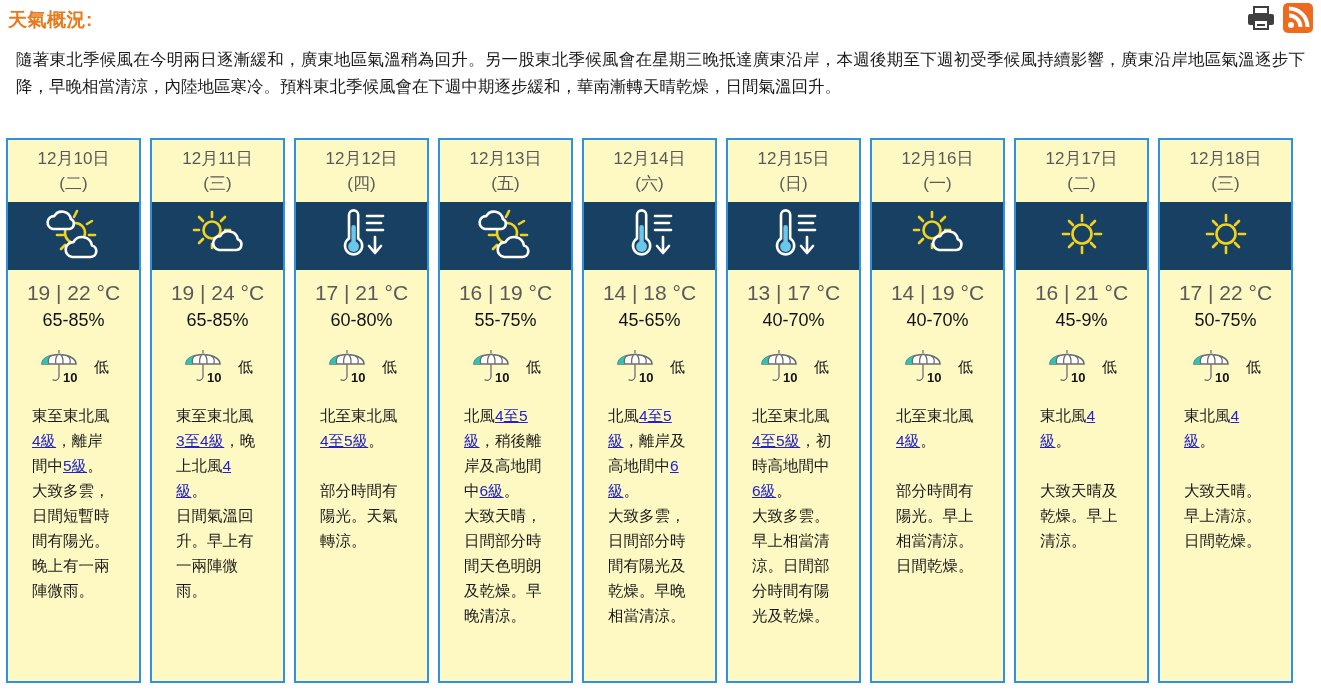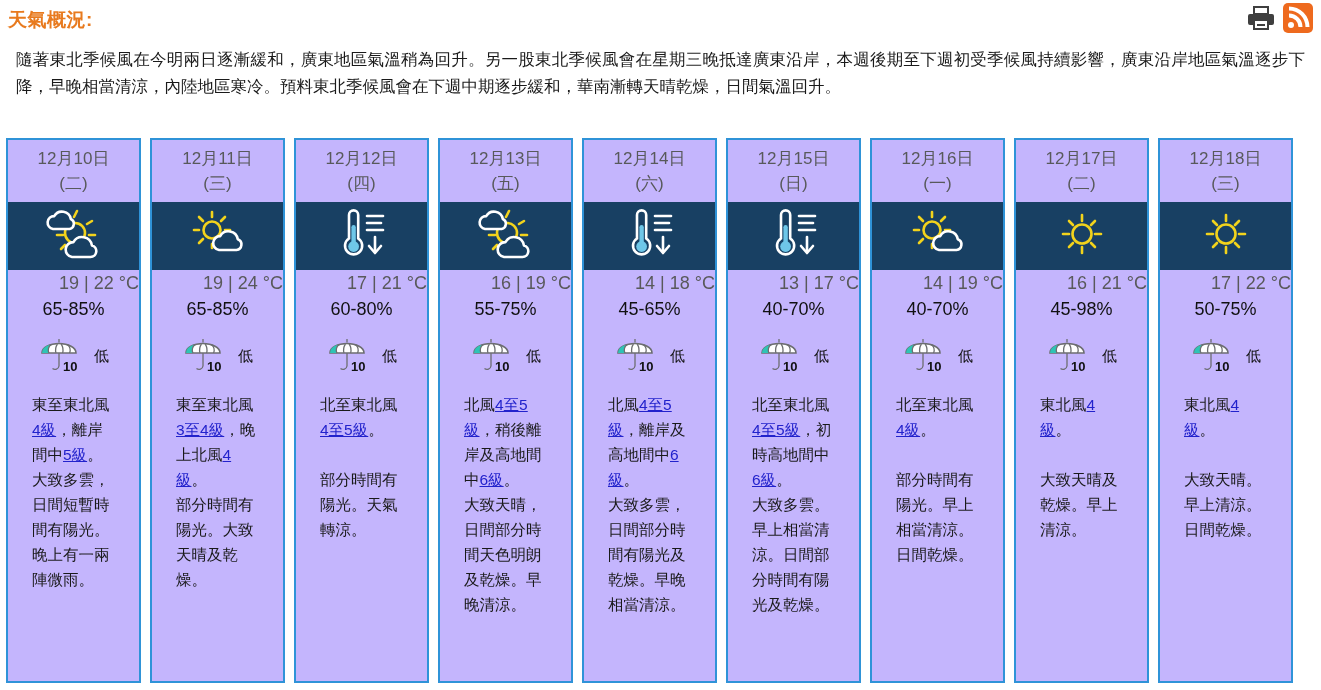--- a/index.html
+++ b/index.html
@@ -31,7 +31,7 @@
   }
   .card{
     width:135px;flex:0 0 135px;
-    border:2px solid #2f93d8;background:#c4b5fd;
+    border:2px solid #2f93d8;background:#fef9c3;
     box-sizing:border-box;height:545px;
     display:flex;flex-direction:column;
   }

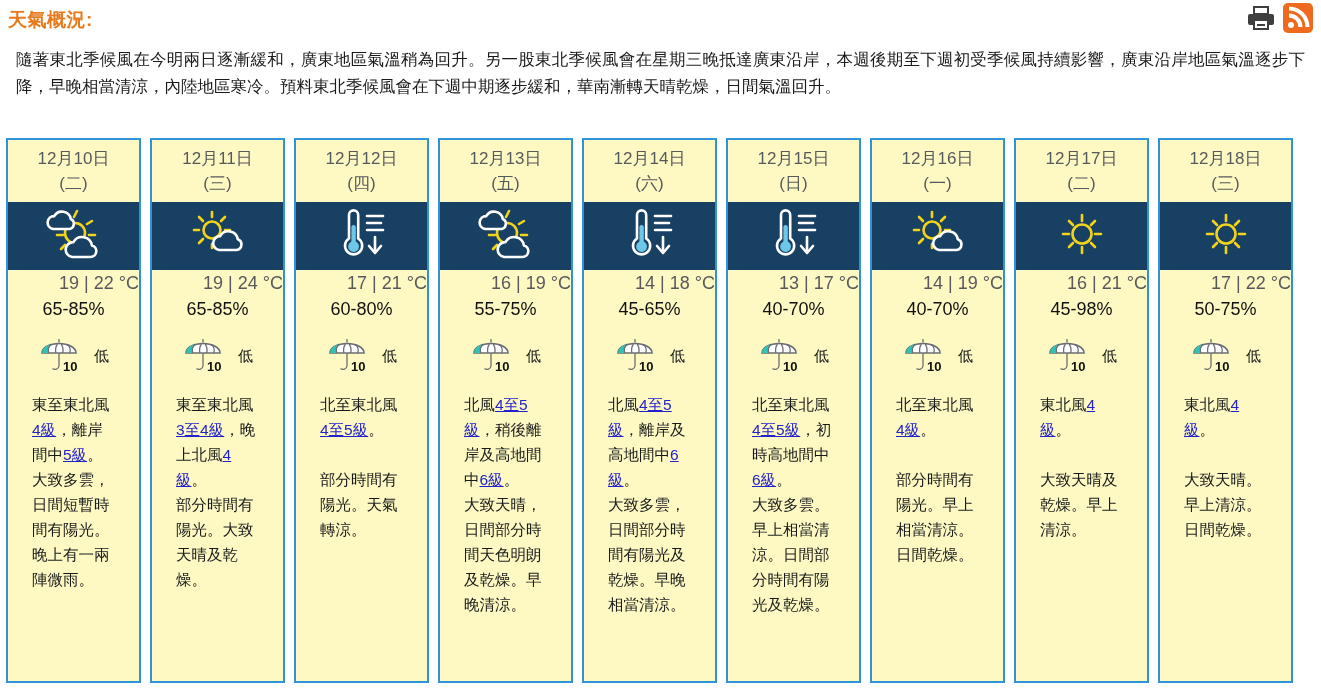--- a/index.html
+++ b/index.html
@@ -44,7 +44,7 @@
     background:#184063;height:68px;display:flex;align-items:center;justify-content:center;
   }
   .c-temp{
-    text-align:right;color:#59595b;font-size:18px;padding:3px 0 0;
+    text-align:center;color:#59595b;font-size:21px;padding:11px 0 0;
   }
   .c-hum{
     text-align:center;color:#111;font-size:18px;padding:5px 0 0;font-weight:400;

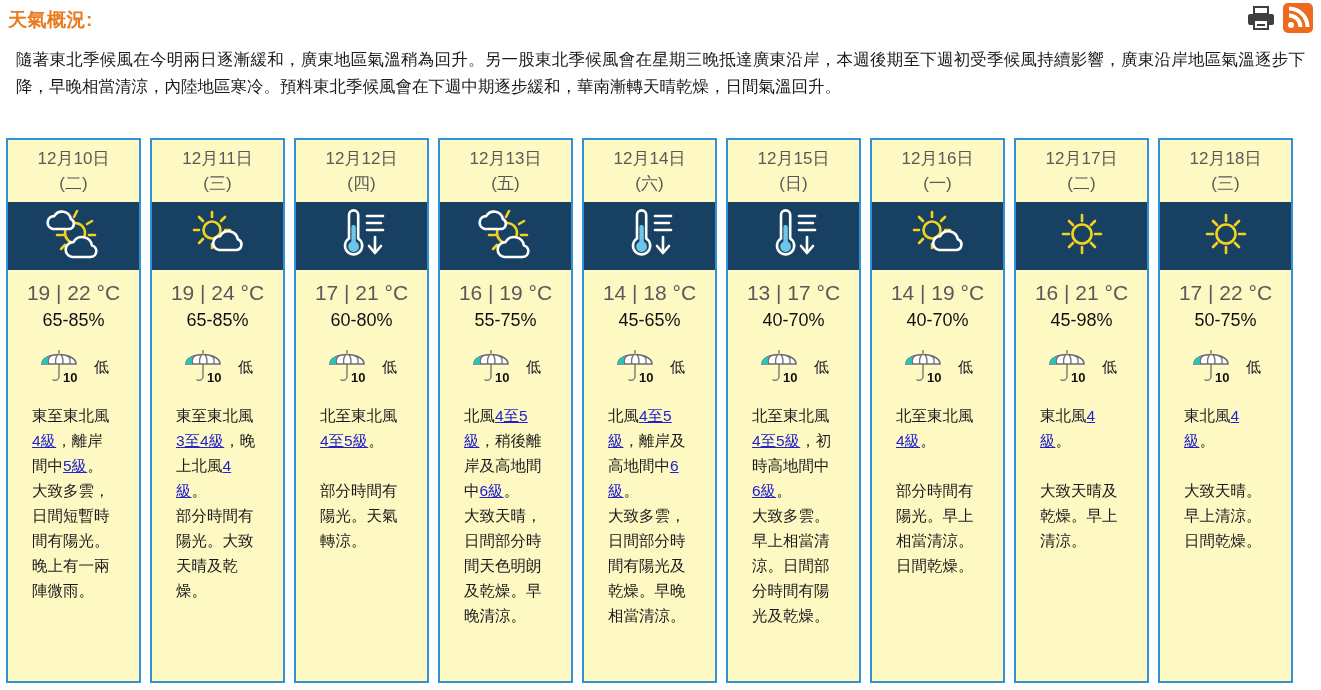--- a/index.html
+++ b/index.html
@@ -395,7 +395,7 @@
             </svg></span>
         </div>
         <div class="c-temp">16 | 21 °C</div>
-        <div class="c-hum">45-98%</div>
+        <div class="c-hum">45-9%</div>
         <div class="c-uv">
           <span><svg width="42" height="40" viewBox="0 0 42 40">
     <path d="M4 19 a17 9.5 0 0 1 34 0 z" fill="#ffffff" stroke="#6d6e71" stroke-width="1.6"></path>

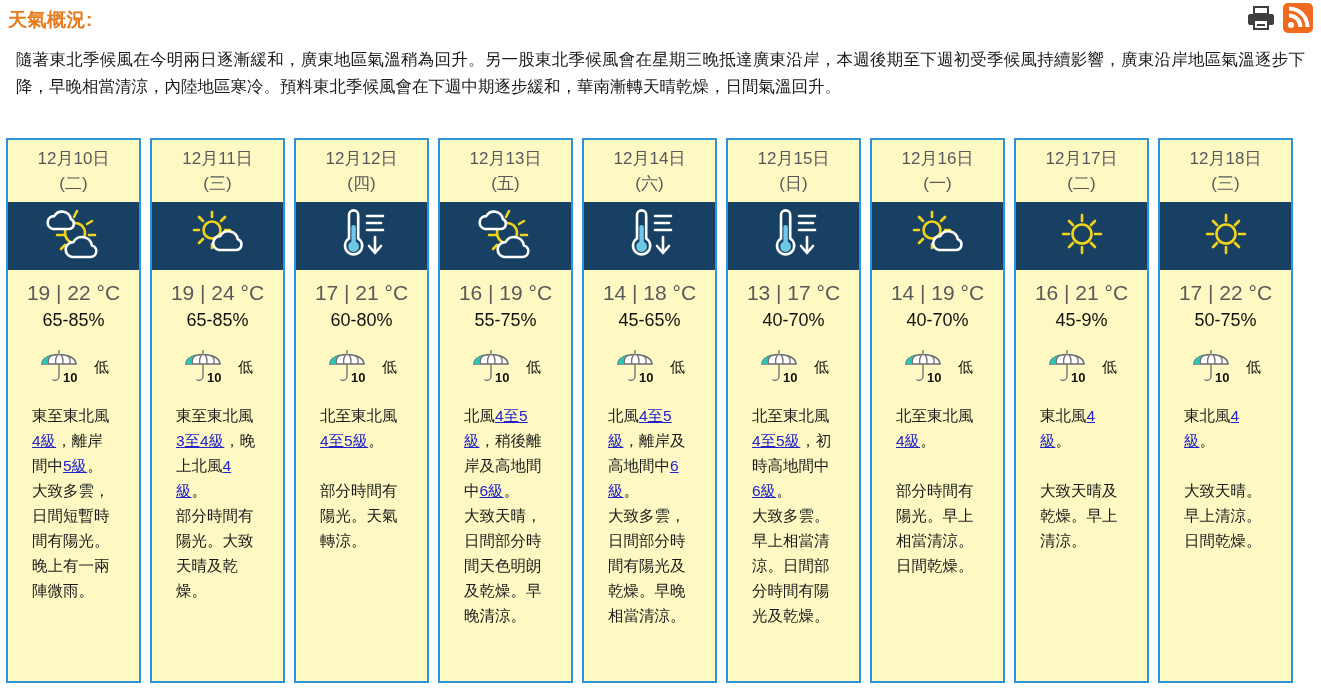--- a/index.html
+++ b/index.html
@@ -171,7 +171,7 @@
         </div>
         <div class="c-body">
           <div class="c-wind">東至東北風<a>3至4級</a>，晚上北風<a>4級</a>。</div>
-          <div class="c-desc">部分時間有陽光。大致天晴及乾燥。</div>
+          <div class="c-desc">日間氣溫回升。早上有一兩陣微雨。</div>
         </div>
       </div>
       <div class="card">

